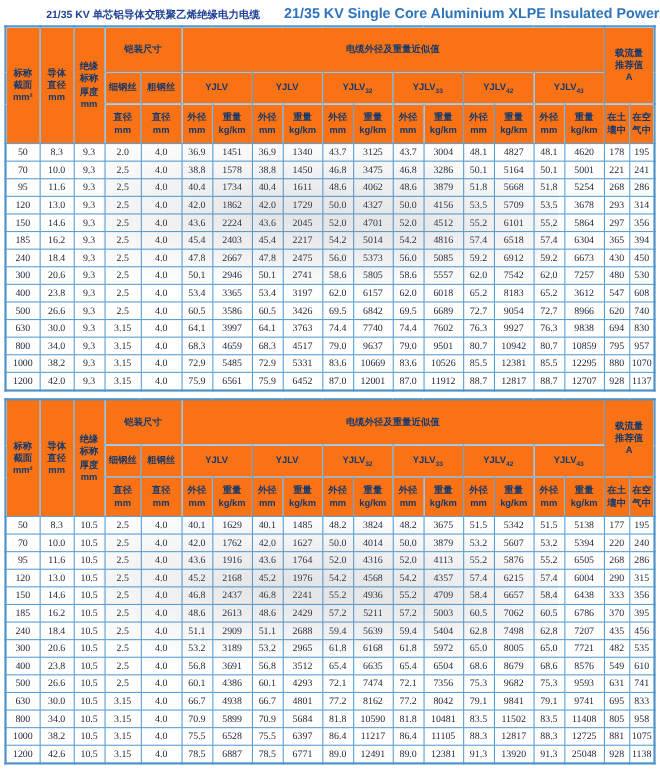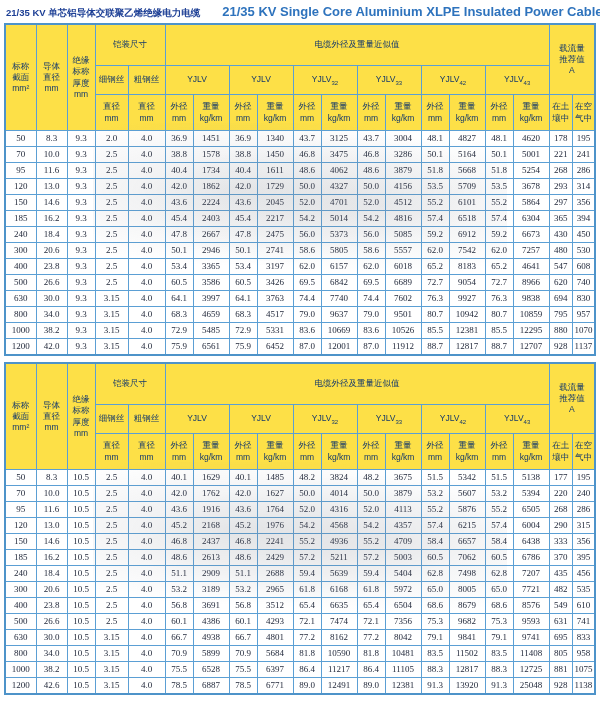--- a/index.html
+++ b/index.html
@@ -10,7 +10,7 @@
   .page { padding:2px 4px 0 4px; }
 
   .title-row { display:flex; align-items:baseline; gap:22px; margin:2px 0 3px 2px; }
-  .title-zh { color:#1d3f95; font-weight:bold; font-size:9.5px; white-space:nowrap; }
+  .title-zh { color:#1d3f95; font-weight:bold; font-size:9.5px; white-space:nowrap;margin-left:36px; }
   .title-en { color:#2e73bd; font-weight:bold; font-size:13px; white-space:nowrap; }
 
   .table-wrap { position:relative; }

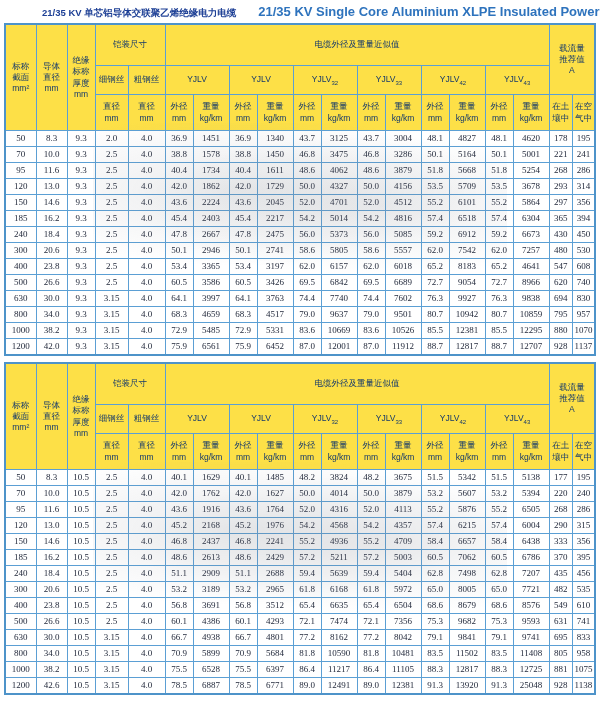--- a/index.html
+++ b/index.html
@@ -28,7 +28,7 @@
   }
   table.cable th, table.cable td { border:1px solid #5b9fd4; text-align:center; vertical-align:middle; overflow:hidden; }
   table.cable th {
-    background:#fde047; color:#14386b; font-weight:normal;
+    background:#f97316; color:#14386b; font-weight:bold;
     font-size:8.5px; line-height:1.3; white-space:pre-line; padding:1px 0;
   }
   table.cable td {

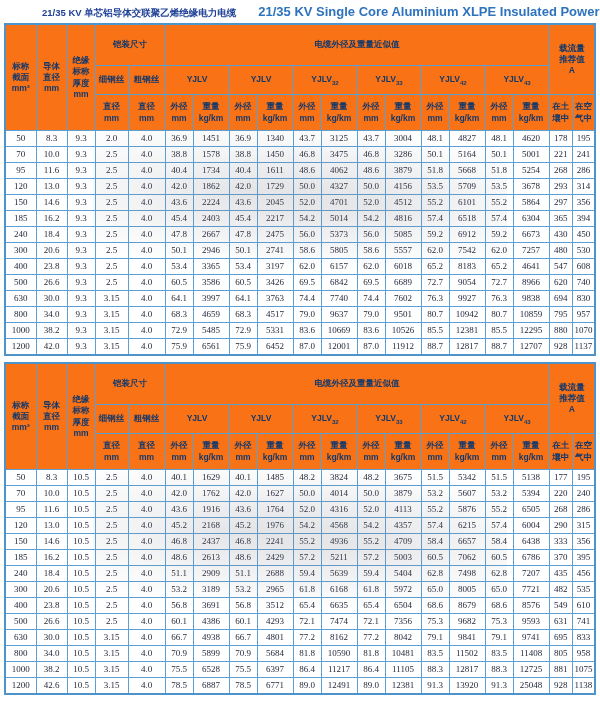--- a/index.html
+++ b/index.html
@@ -325,7 +325,7 @@
             <td>65.2</td>
             <td>8183</td>
             <td>65.2</td>
-            <td>4641</td>
+            <td>3612</td>
             <td>547</td>
             <td>608</td>
           </tr>

